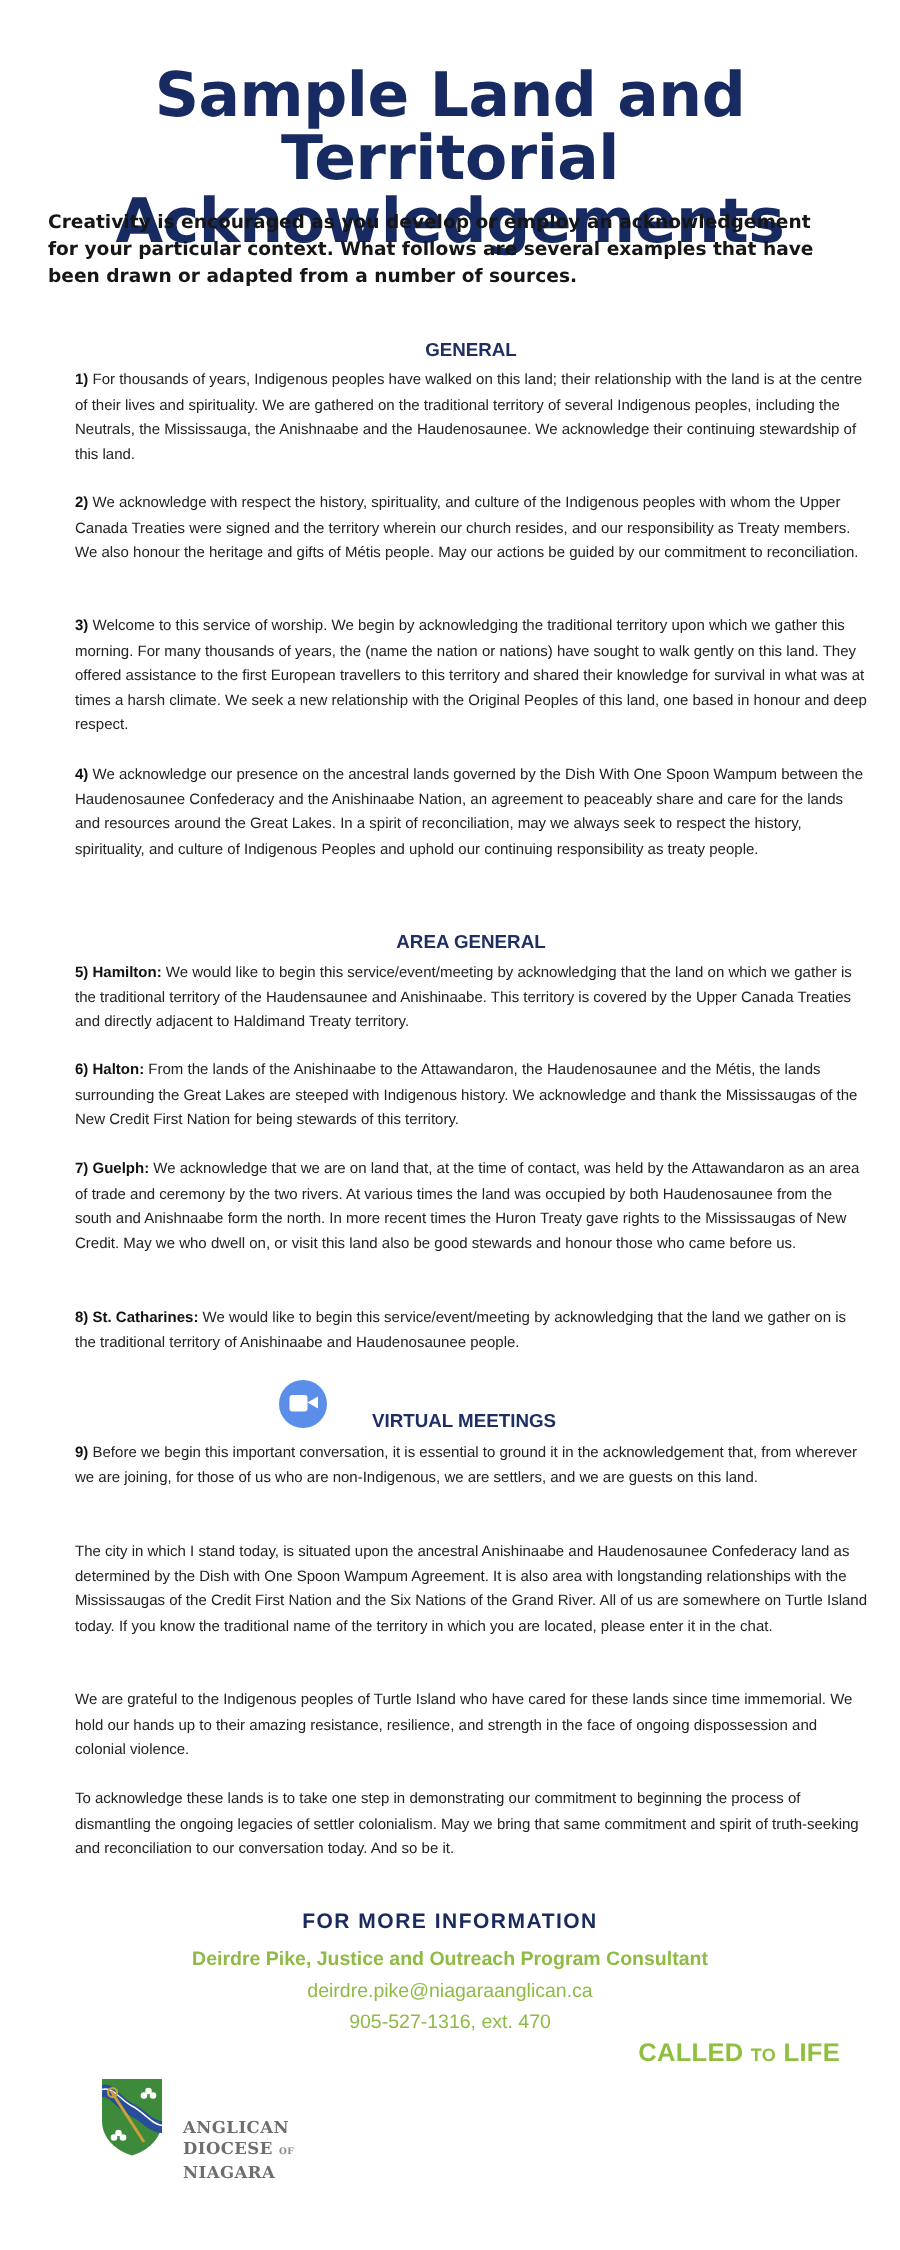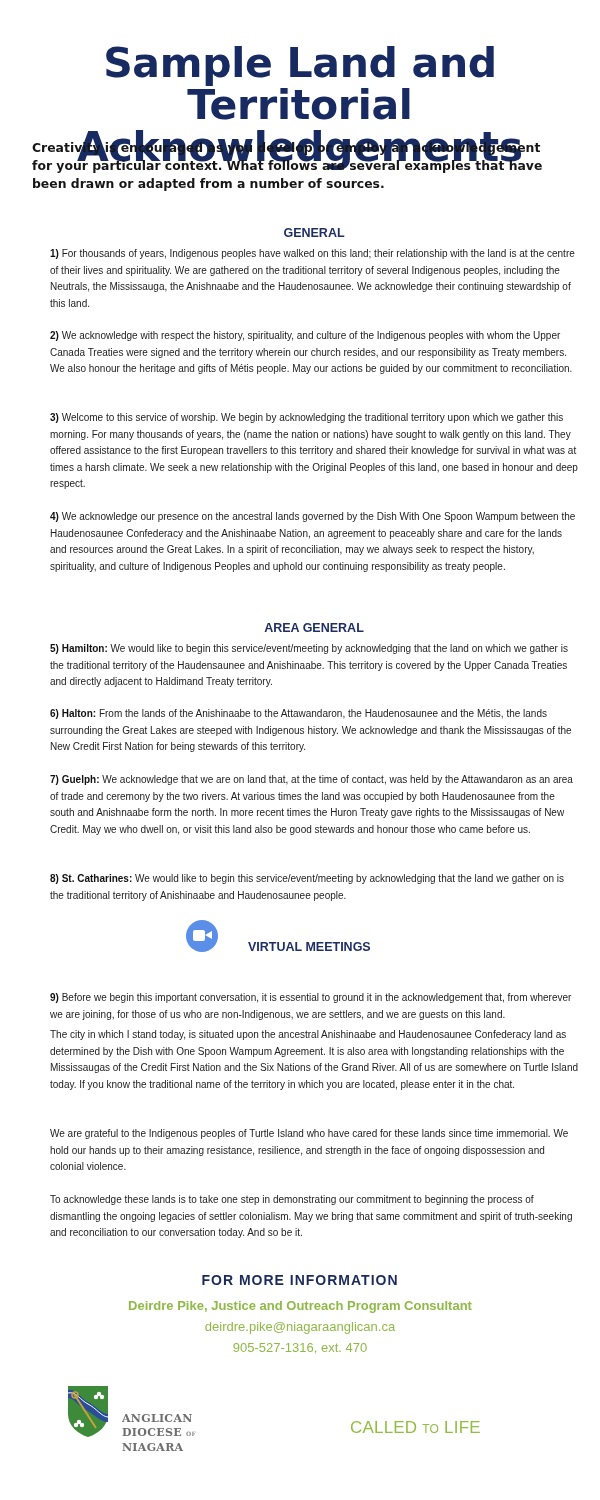--- a/index.html
+++ b/index.html
@@ -56,7 +56,7 @@
   <h2 class="vm-heading">VIRTUAL MEETINGS</h2>
 </div>
 
-<p class="para" style="top:961px;margin-top:29px;"><b>9)</b><span> Before we begin this important conversation, it is essential to ground it in the acknowledgement that, from wherever we are joining, for those of us who are non-Indigenous, we are settlers, and we are guests on this land.</span></p>
+<p class="para" style="top:961px;"><b>9)</b><span> Before we begin this important conversation, it is essential to ground it in the acknowledgement that, from wherever we are joining, for those of us who are non-Indigenous, we are settlers, and we are guests on this land.</span></p>
 <p class="para" style="top:1027px;"><span>The city in which I stand today, is situated upon the ancestral Anishinaabe and Haudenosaunee Confederacy land as determined by the Dish with One Spoon Wampum Agreement. It is also area with longstanding relationships with the Mississaugas of the Credit First Nation and the Six Nations of the Grand River. All of us are somewhere on Turtle Island today. If you know the traditional name of the territory in which you are located, please enter it in the chat.</span></p>
 <p class="para" style="top:1126px;"><span>We are grateful to the Indigenous peoples of Turtle Island who have cared for these lands since time immemorial. We hold our hands up to their amazing resistance, resilience, and strength in the face of ongoing dispossession and colonial violence.</span></p>
 <p class="para" style="top:1192px;"><span>To acknowledge these lands is to take one step in demonstrating our commitment to beginning the process of dismantling the ongoing legacies of settler colonialism. May we bring that same commitment and spirit of truth-seeking and reconciliation to our conversation today. And so be it.</span></p>

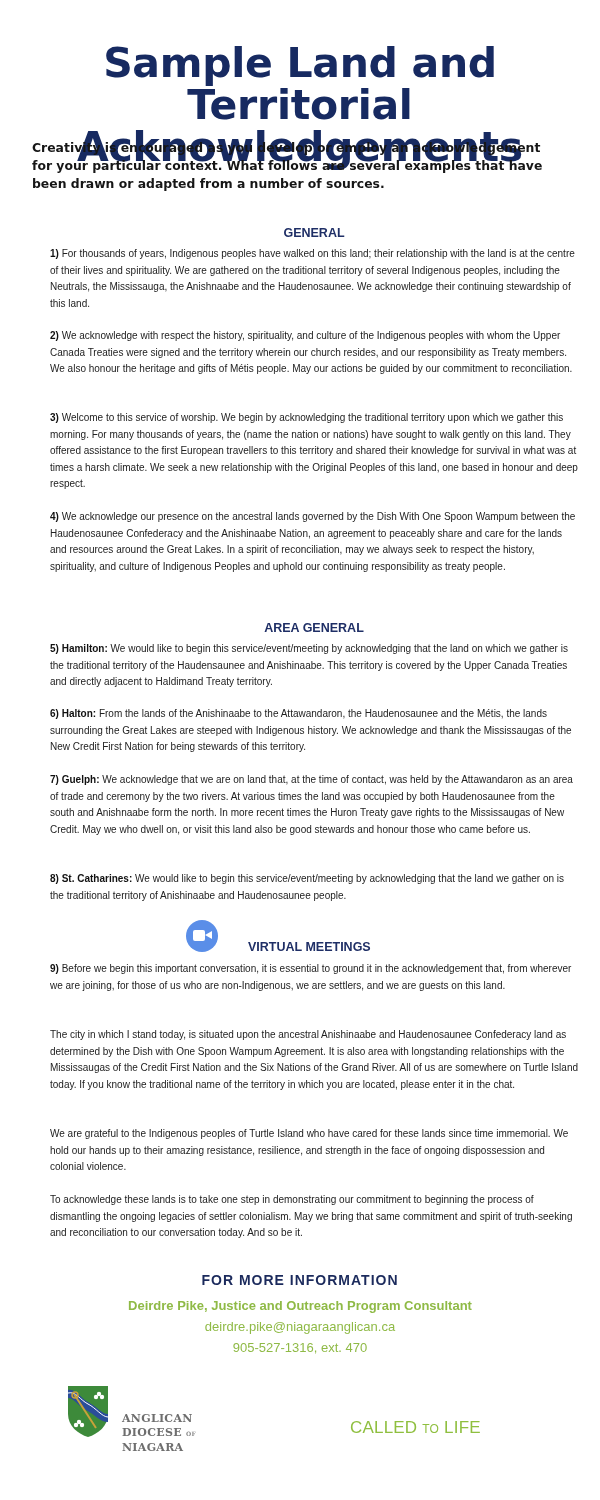--- a/index.html
+++ b/index.html
@@ -23,7 +23,7 @@
   .shield { position: absolute; left: 0; top: 0; width: 44px; height: 54px; }
   .diocese-text { position: absolute; left: 56px; top: 4px; font-family: "DejaVu Serif", serif; font-weight: bold; font-size: 11px; line-height: 14px; color: #6e6e6e; letter-spacing: 0.3px; margin-top: 24px; }
   .diocese-text .of { font-size: 6px; color: #8a8a8a; }
-  .tagline { position: absolute; left: 350px; top: 1418px; width: 210px; font-weight: normal; text-align: left; }
+  .tagline { position: absolute; left: 350px; top: 1359px; width: 210px; font-weight: bold; text-align: right; }
   .tag1 { font-size: 17px; line-height: 20px; color: #8fbf3f; letter-spacing: 0.2px; }
   .tag2 { font-size: 17px; line-height: 20px; color: #2a4d8f; letter-spacing: 0.2px; }
   .small-caps { font-size: 12px; }

